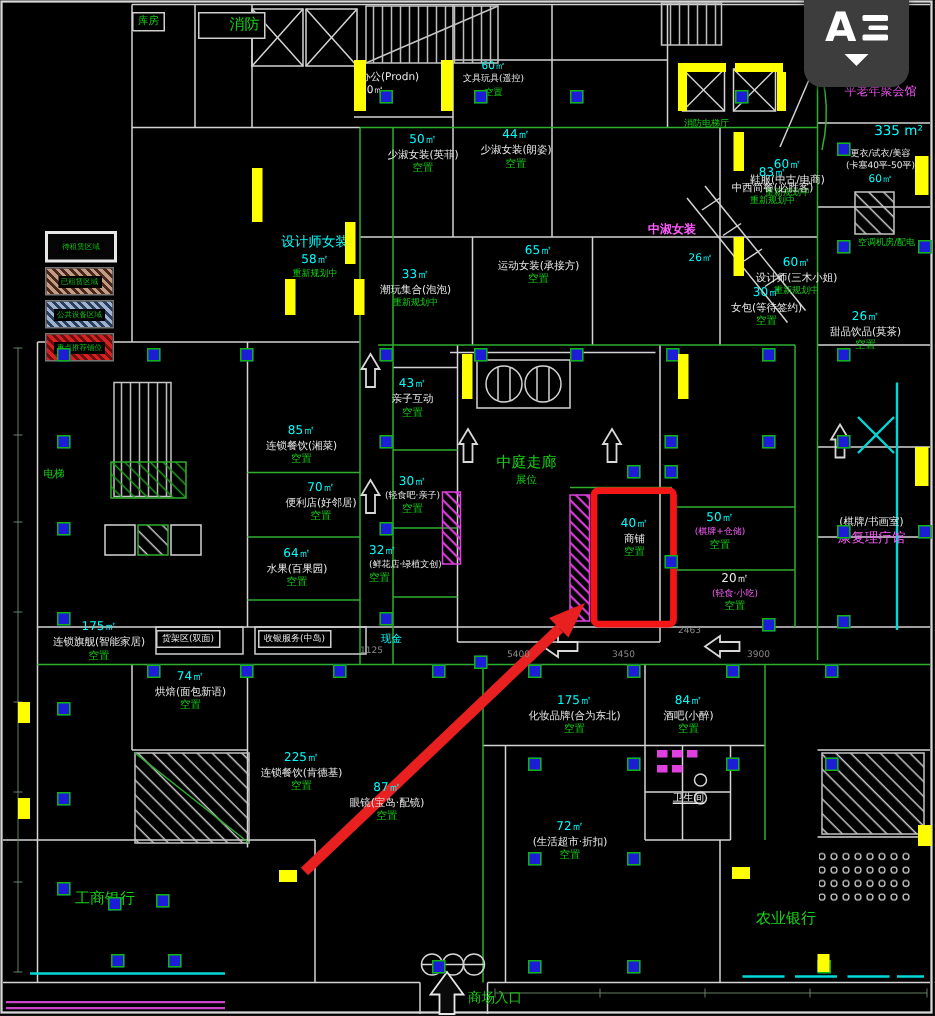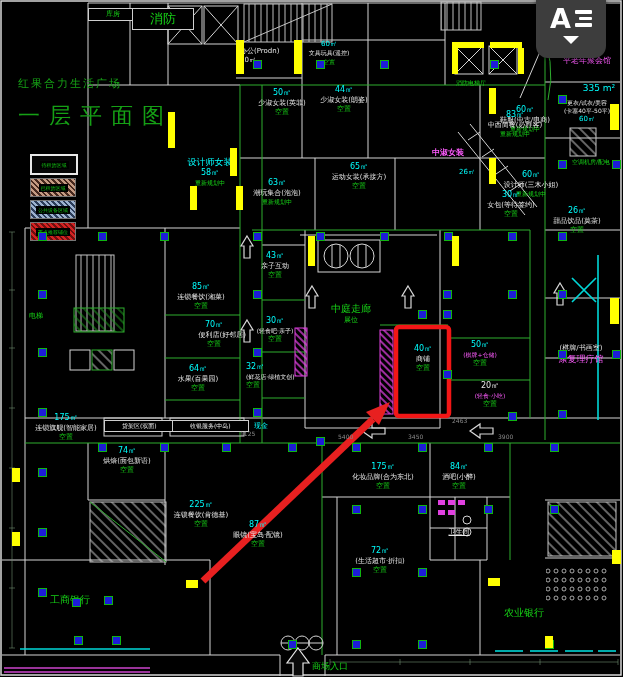--- a/index.html
+++ b/index.html
@@ -8,7 +8,7 @@
   #plan-svg{position:absolute;left:0;top:0;}
   .lbl{position:absolute;line-height:1.35;pointer-events:none;white-space:nowrap;}
   .lbl div{white-space:nowrap;}
-  .boxed{border:1px solid #cfcfcf;background:#000;padding:1px 17px;}
+  .boxed{border:1px solid #cfcfcf;background:#000;padding:1px 3px;}
   .c-cy{color:#00ffff;} .c-wh{color:#e8e8e8;} .c-gr{color:#16d216;}
   .c-mg{color:#ff5cff;}
   .col-sq{position:absolute;width:7px;height:7px;background:#1d1dd8;border:1px solid #10b410;}

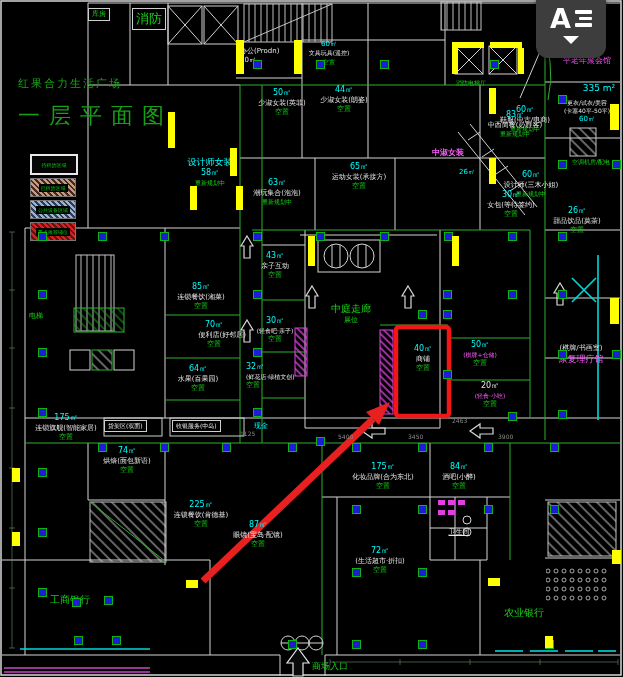--- a/index.html
+++ b/index.html
@@ -285,7 +285,7 @@
         <div class="c-gr" style="font-size: 7px;">库房</div>
       </div>
       <div class="lbl boxed" style="left: 132px; top: 8px;">
-        <div class="c-gr" style="font-size: 13px;">消防</div>
+        <div class="c-gr" style="font-size: 10px; margin-left: 17px;">消防</div>
       </div>
       <div class="lbl" style="left: 240px; top: 47px; width: 60px; text-align: left; text-decoration: underline;">
         <div class="c-wh" style="font-size: 7px;">办公(Prodn)</div>

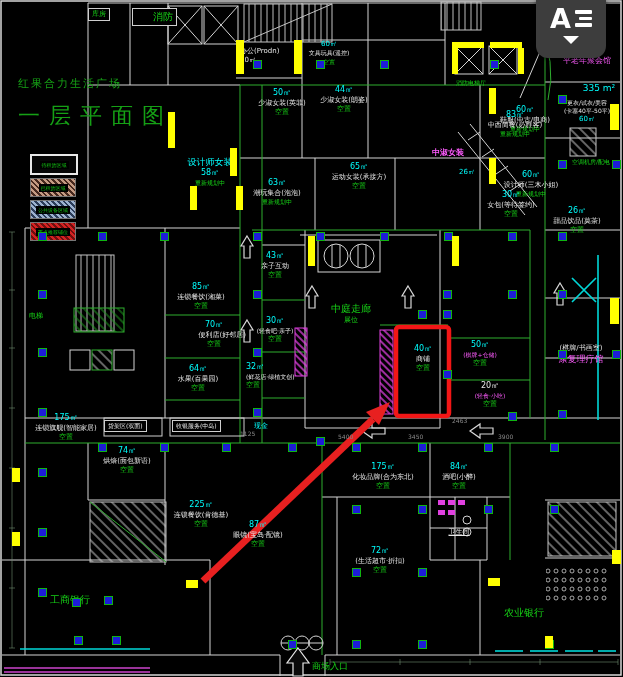--- a/index.html
+++ b/index.html
@@ -260,10 +260,6 @@
     </g>
   </svg>
 
-  <div id="title-block">
-    <div id="title-line1">红果合力生活广场</div>
-    <div id="title-line2">一层平面图</div>
-  </div>
 
   <div id="legend">
       <div class="leg-item sw-plain">

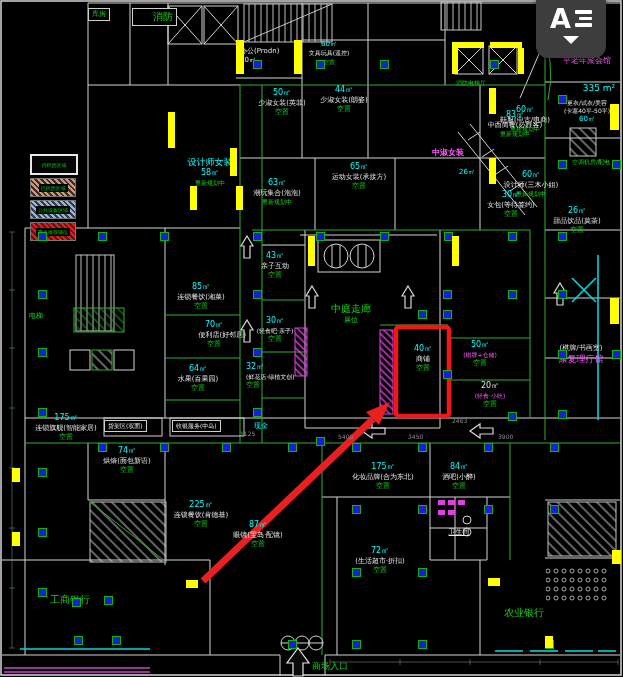--- a/index.html
+++ b/index.html
@@ -333,7 +333,7 @@
         <div class="c-gr" style="font-size: 6px;">重新规划中</div>
       </div>
       <div class="lbl" style="left: 246px; top: 178px; width: 62px; text-align: center;">
-        <div class="c-cy" style="font-size: 8px;">63㎡</div>
+        <div class="c-cy" style="font-size: 8px;">33㎡</div>
         <div class="c-wh" style="font-size: 7px;">潮玩集合(泡泡)</div>
         <div class="c-gr" style="font-size: 6px;">重新规划中</div>
       </div>

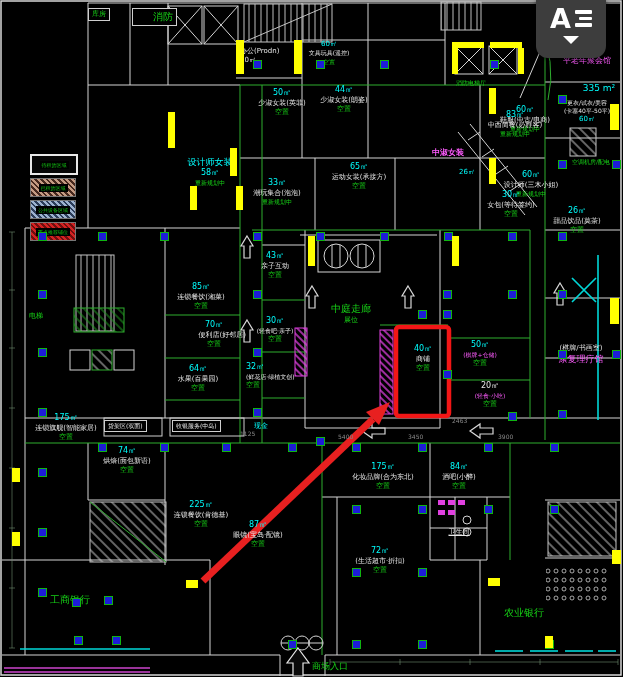--- a/index.html
+++ b/index.html
@@ -413,7 +413,7 @@
       </div>
       <div class="lbl" style="left: 182px; top: 320px; width: 64px; text-align: center;">
         <div class="c-cy" style="font-size: 8px;">70㎡</div>
-        <div class="c-wh" style="font-size: 7px; text-align: right;">便利店(好邻居)</div>
+        <div class="c-wh" style="font-size: 7px;">便利店(好邻居)</div>
         <div class="c-gr" style="font-size: 7px;">空置</div>
       </div>
       <div class="lbl" style="left: 168px; top: 364px; width: 60px; text-align: center;">

